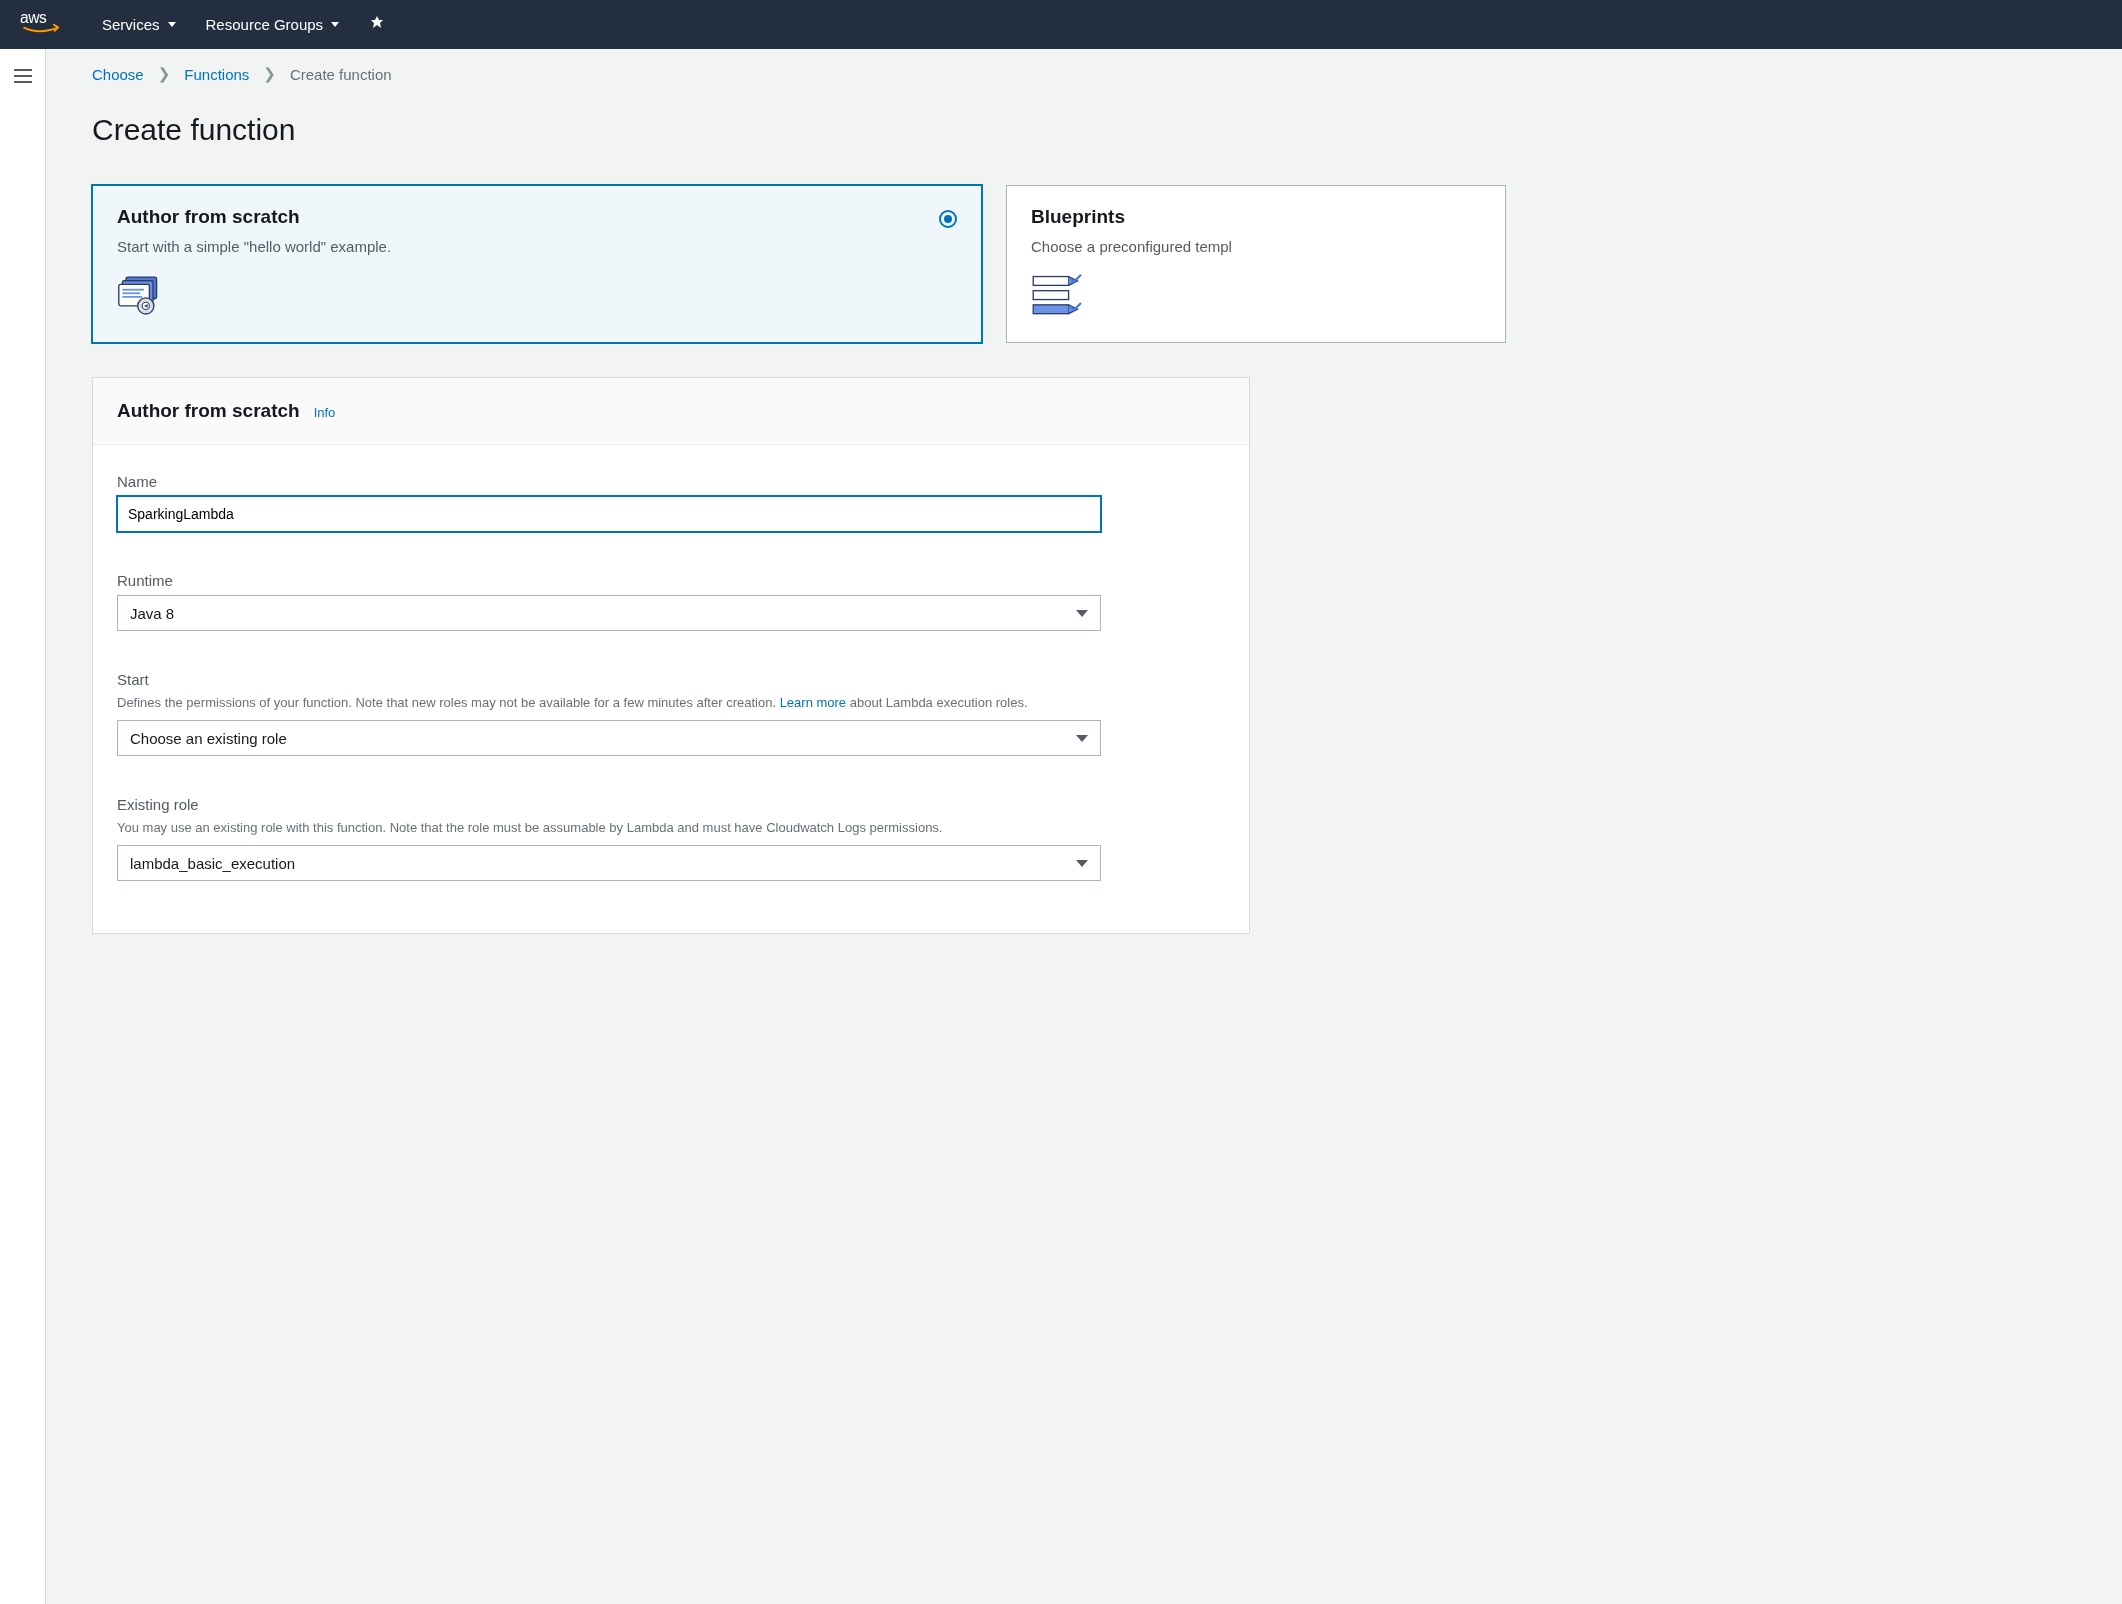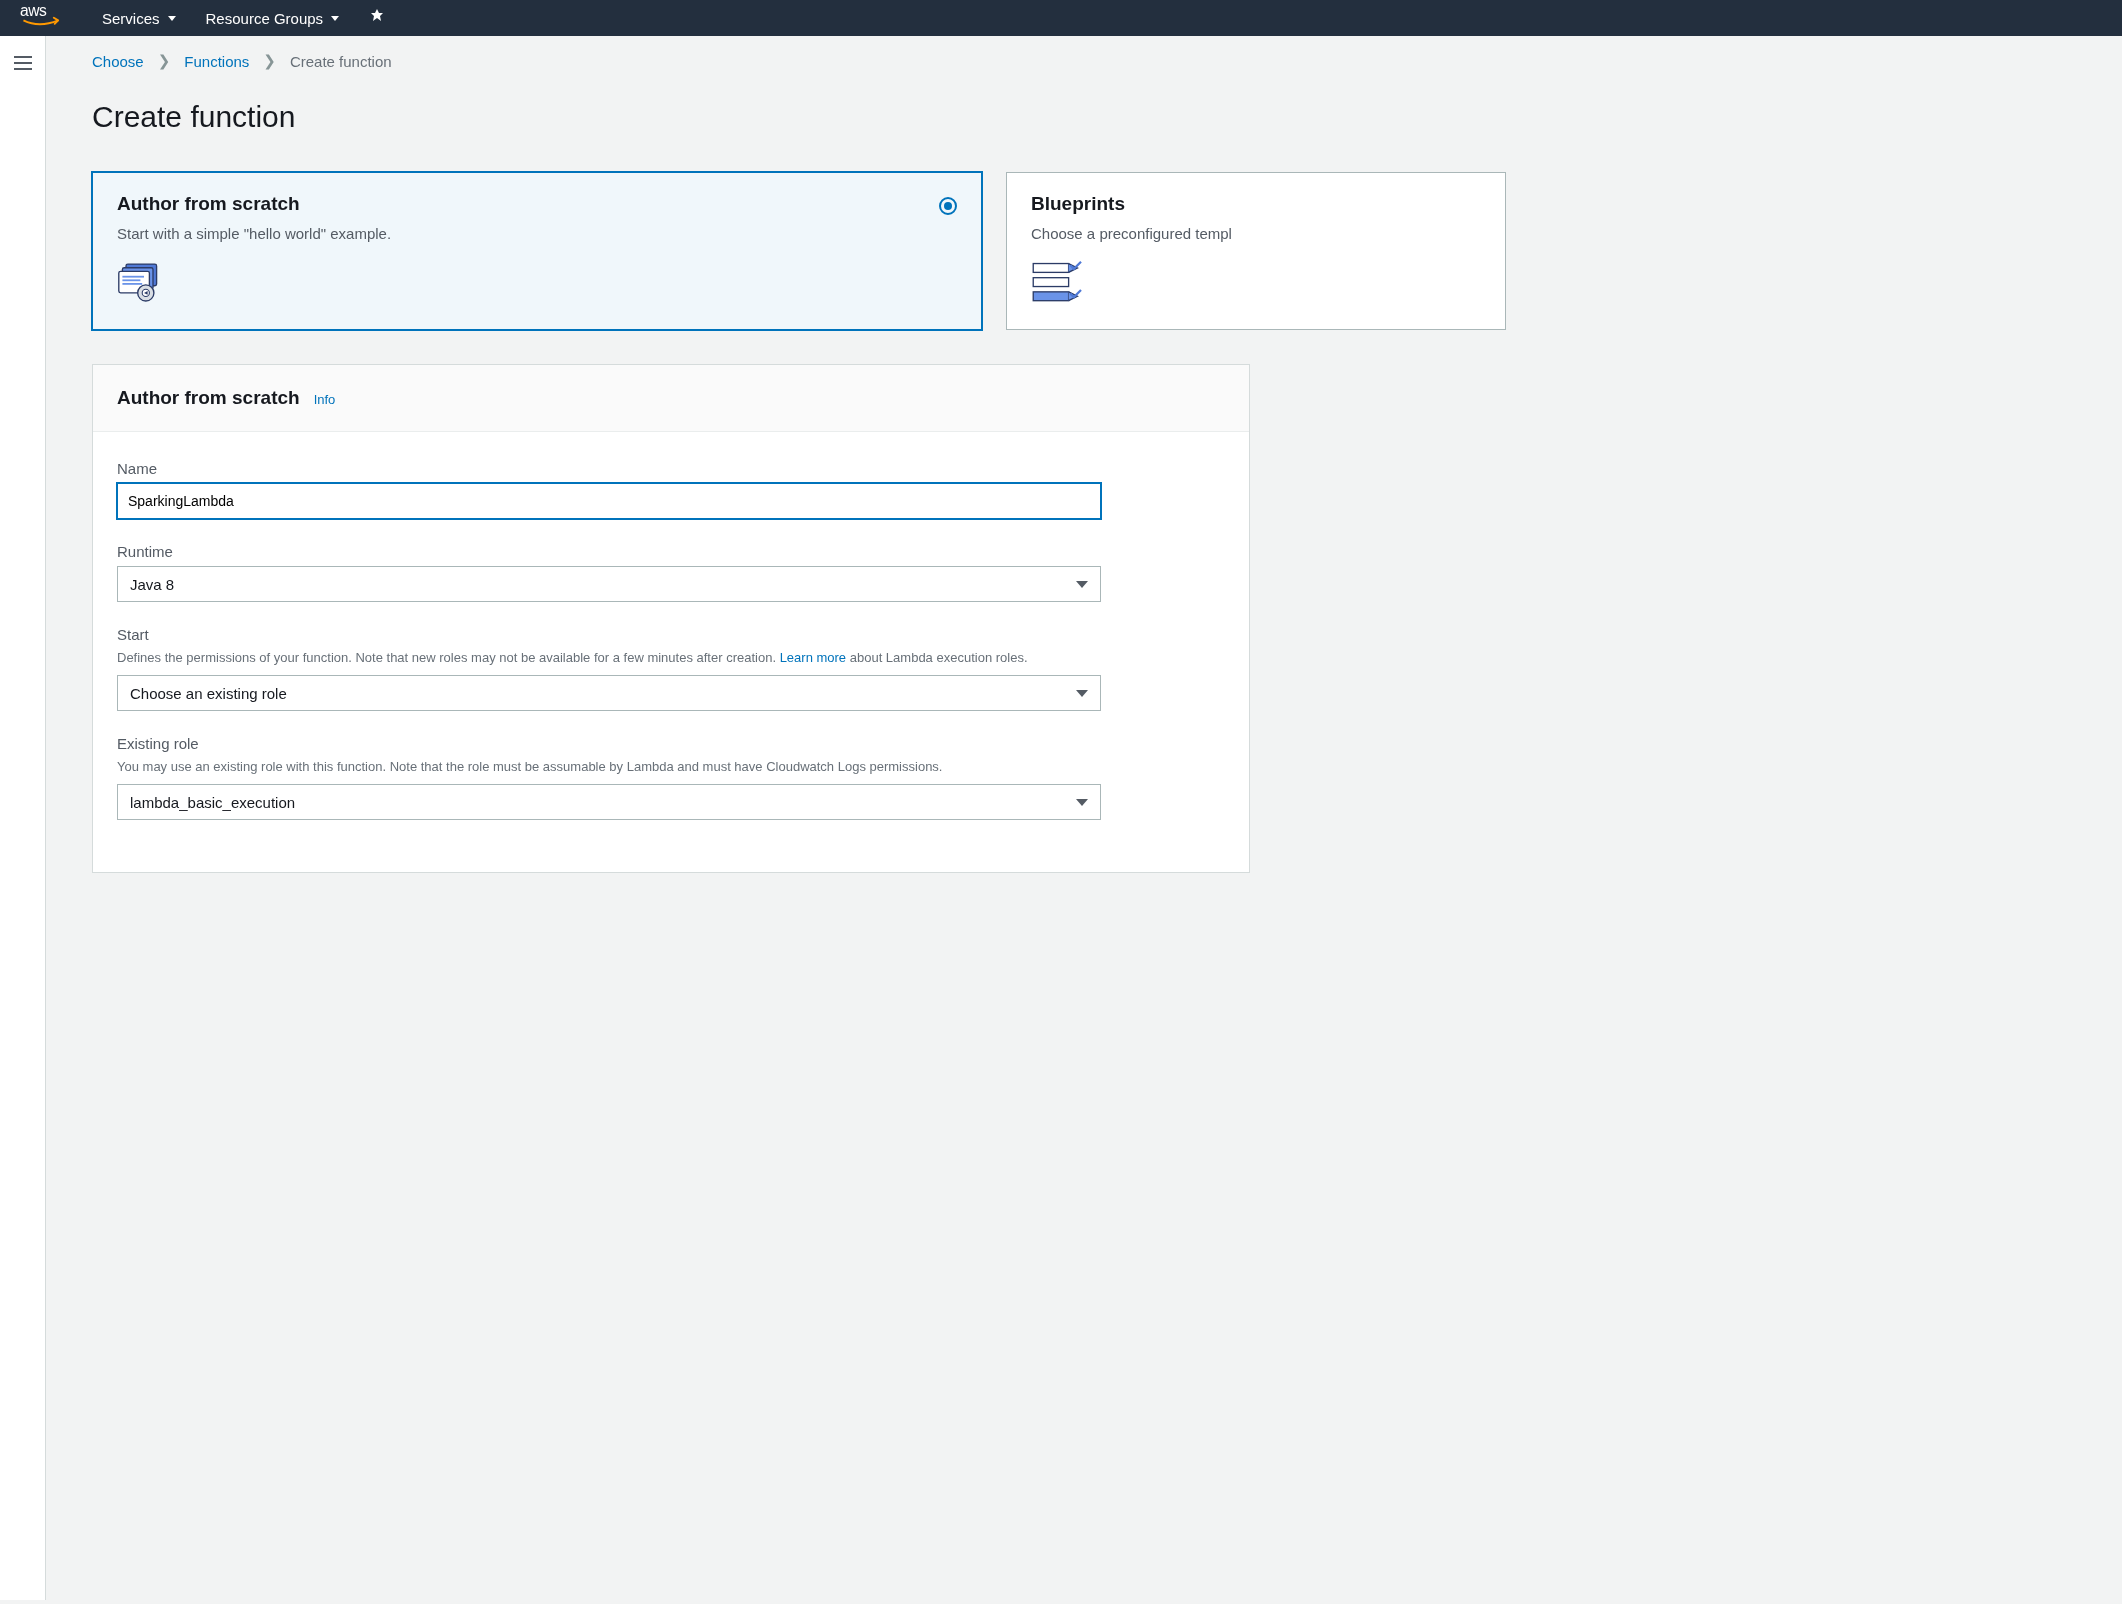--- a/index.html
+++ b/index.html
@@ -14,7 +14,7 @@
     
     .topnav {
       background: #232f3e;
-      height: 36px;
+      height: 49px;
       display: flex;
       align-items: center;
       padding: 0 20px;

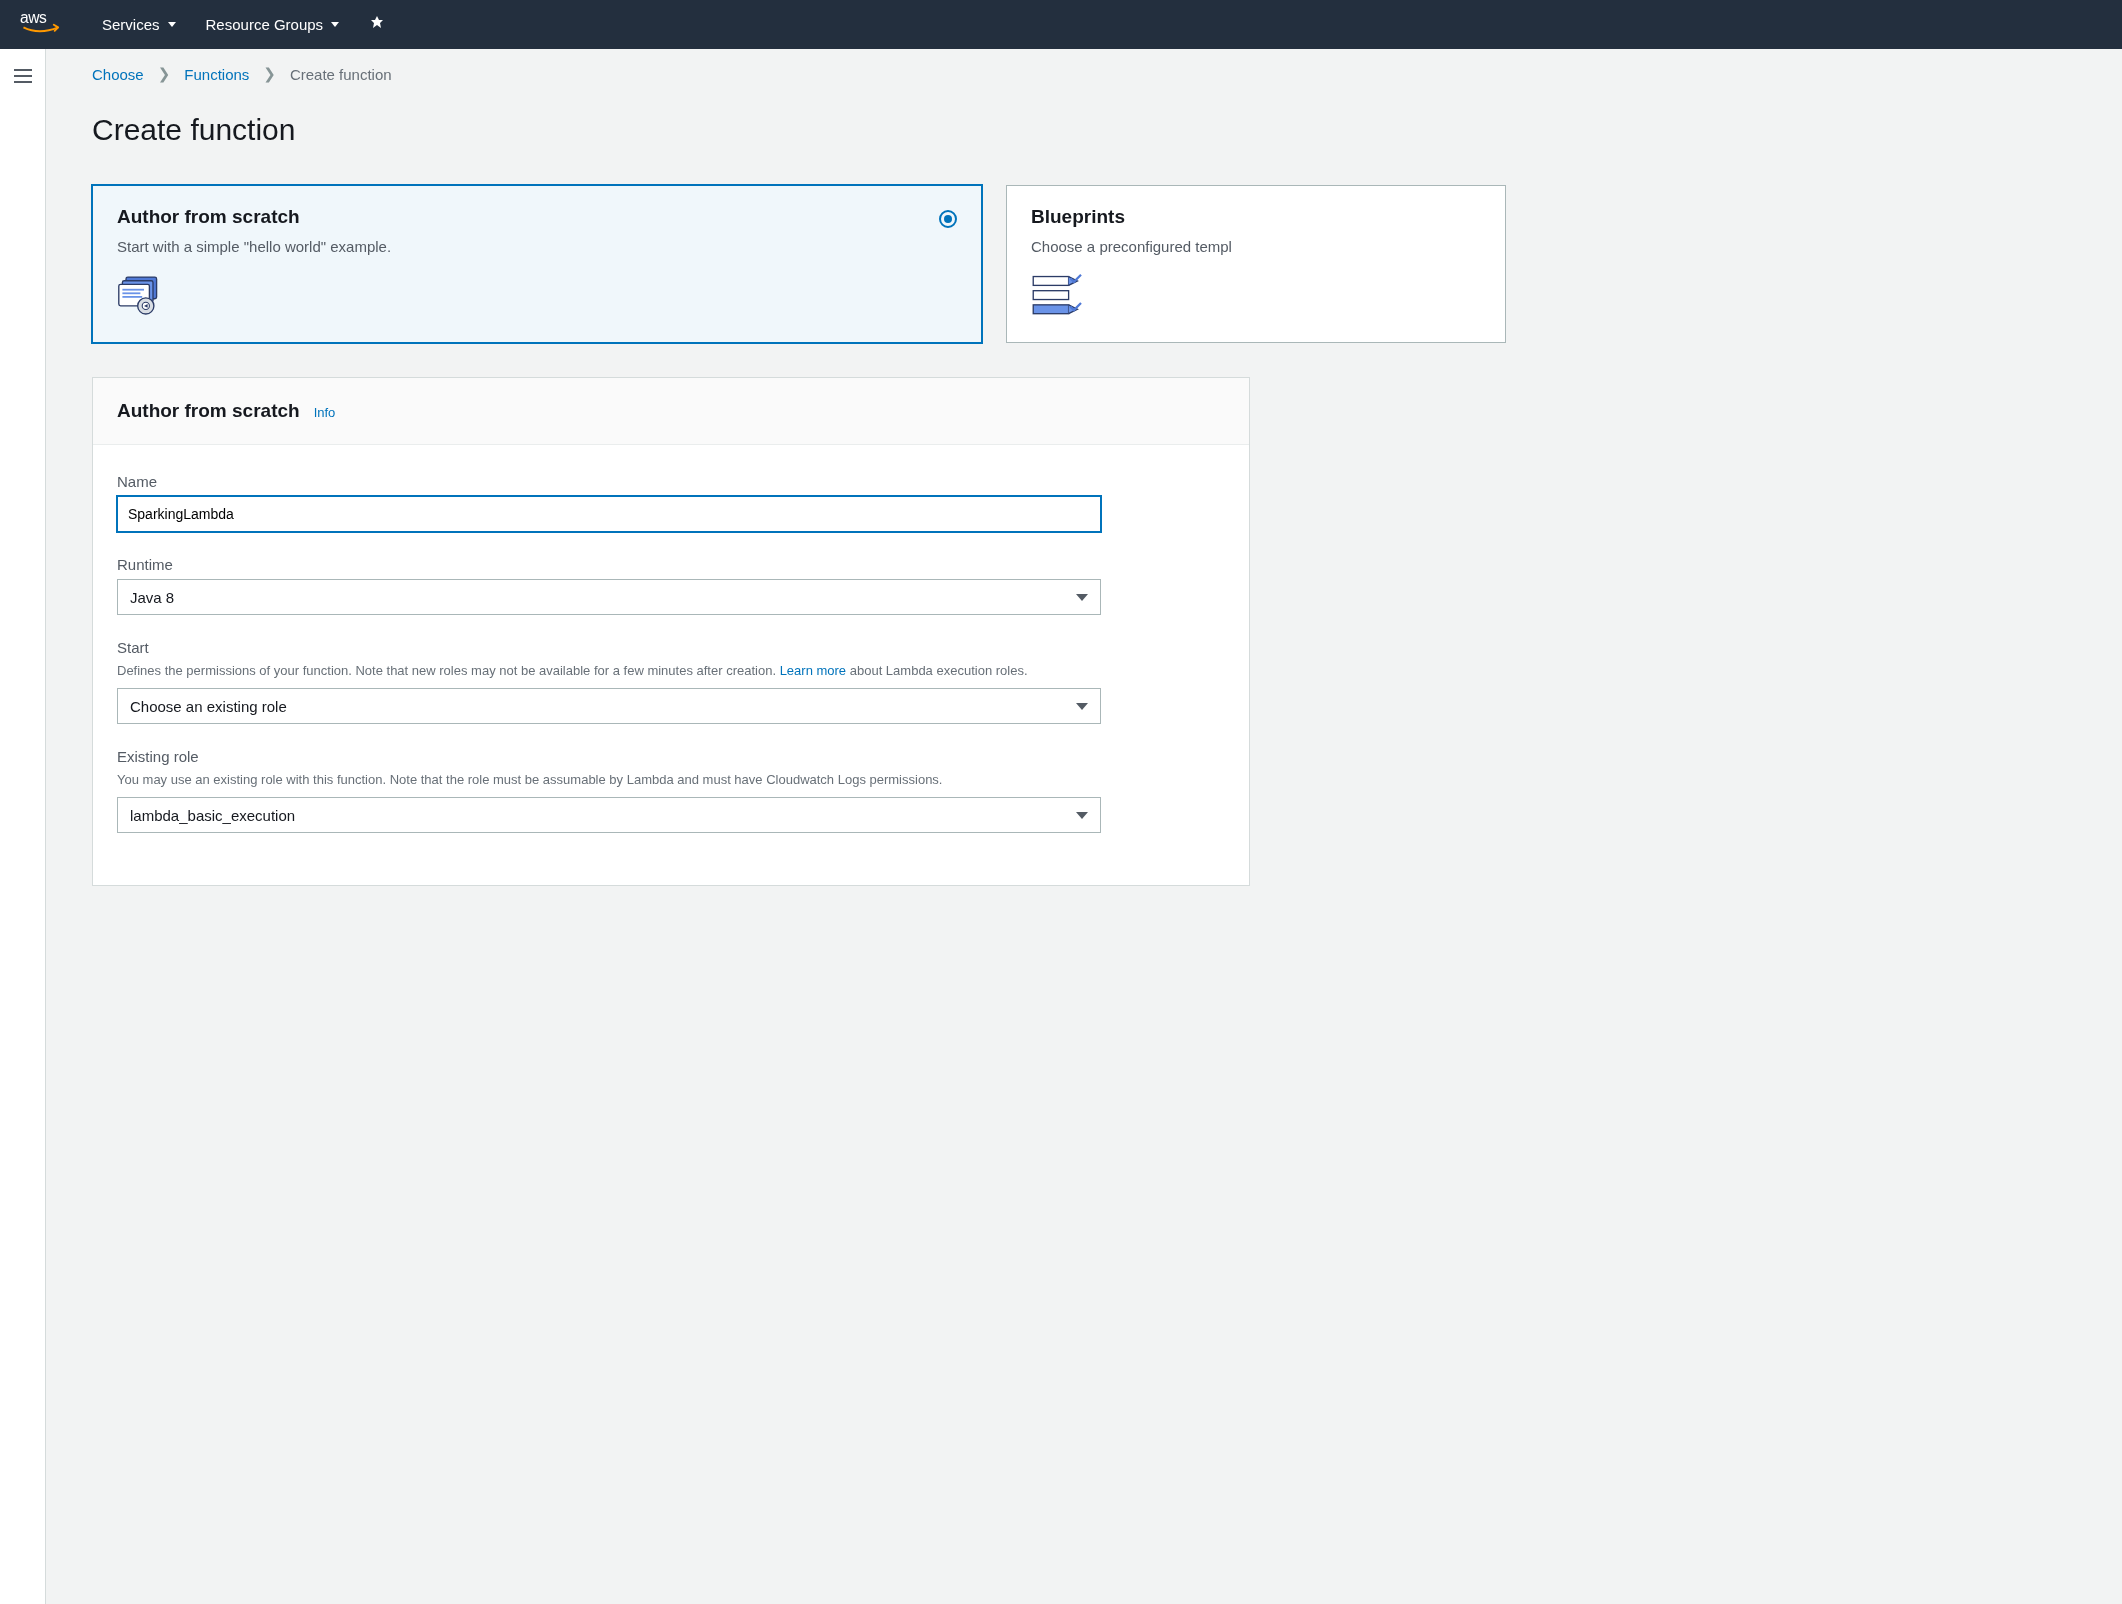--- a/index.html
+++ b/index.html
@@ -146,7 +146,7 @@
     .info-link { color:#0073bb; font-size:13px; cursor:pointer; }
 
     .form-body { padding: 28px 24px 36px 24px; }
-    .field { margin-bottom: 24px; }
+    .field { margin-bottom: 40px; }
     .field-label { font-size: 15px; color:#545b64; margin-bottom: 6px; }
     .field-help { font-size: 13px; color:#687078; margin-bottom: 8px; line-height:1.4;}
     .field-help a { color:#0073bb; text-decoration:none; cursor:pointer;}

